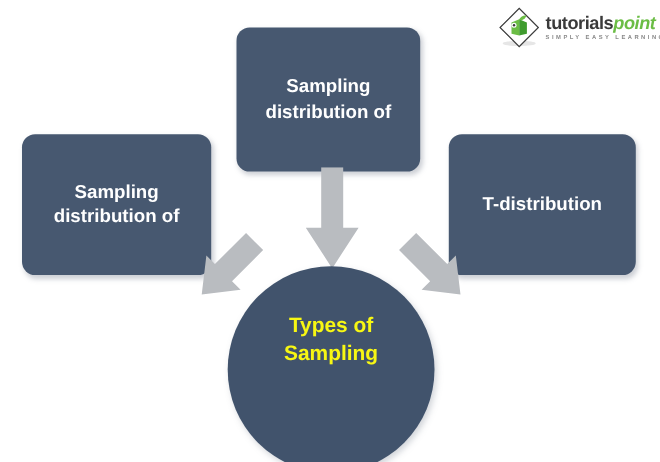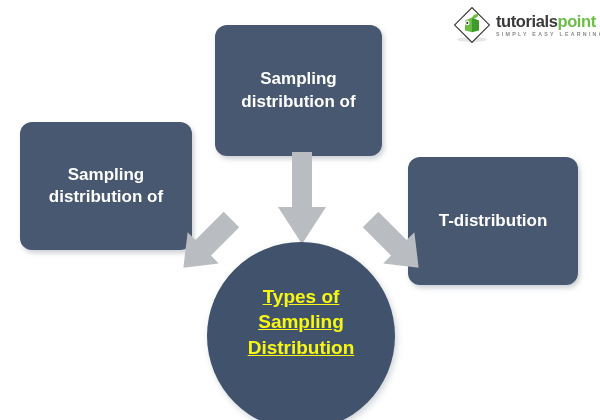--- a/index.html
+++ b/index.html
@@ -45,7 +45,7 @@
     white-space: nowrap;
   }
   .logo-word .w-dark { color: #3a3a3a; }
-  .logo-word .w-green { color: #6bbd45; }
+  .logo-word .w-green { color: #6bbd45; font-style: italic; }
   .logo-tagline {
     font-size: 5.3px;
     color: #8a8a8a;

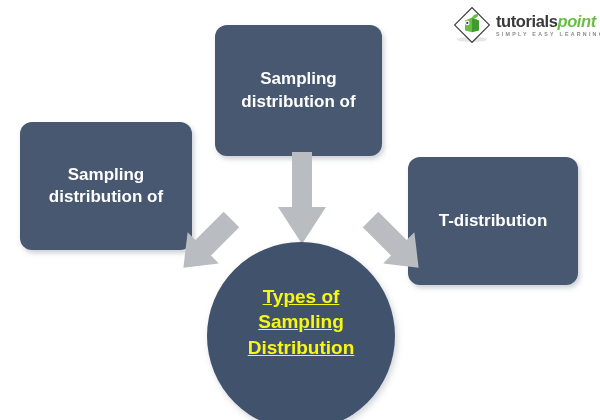--- a/index.html
+++ b/index.html
@@ -74,7 +74,7 @@
   }
   #box-means      { left: 20px;  top: 122px; width: 172px; height: 128px; }
   #box-proportion { left: 215px; top: 25px;  width: 167px; height: 131px; }
-  #box-tdist      { left: 408px; top: 122px; width: 170px; height: 128px; margin-top: 35px; }
+  #box-tdist      { left: 408px; top: 122px; width: 170px; height: 128px; }
 
   
   #circle-center {

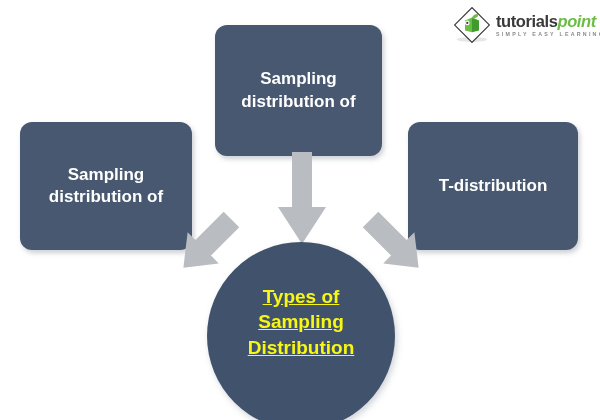--- a/index.html
+++ b/index.html
@@ -97,7 +97,7 @@
     padding-top: 42px;
     box-shadow: 2px 3px 6px rgba(120,130,145,0.34);
   }
-  #circle-center .c-text { display: block; text-decoration: underline; }
+  #circle-center .c-text { display: block; }
 
   
   .arrow {

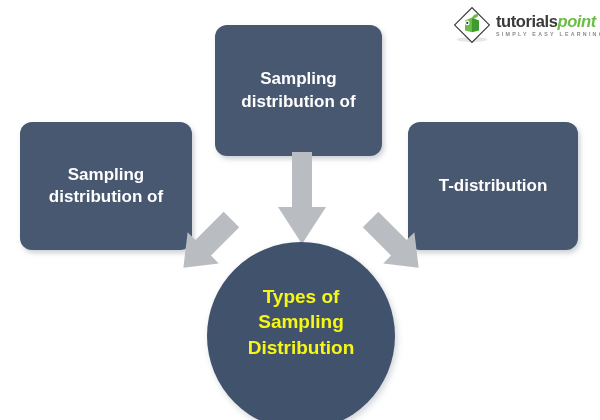--- a/index.html
+++ b/index.html
@@ -178,7 +178,6 @@
     <div>
       <span class="c-text">Types of</span>
       <span class="c-text">Sampling</span>
-      <span class="c-text">Distribution</span>
     </div>
   </div>
 

